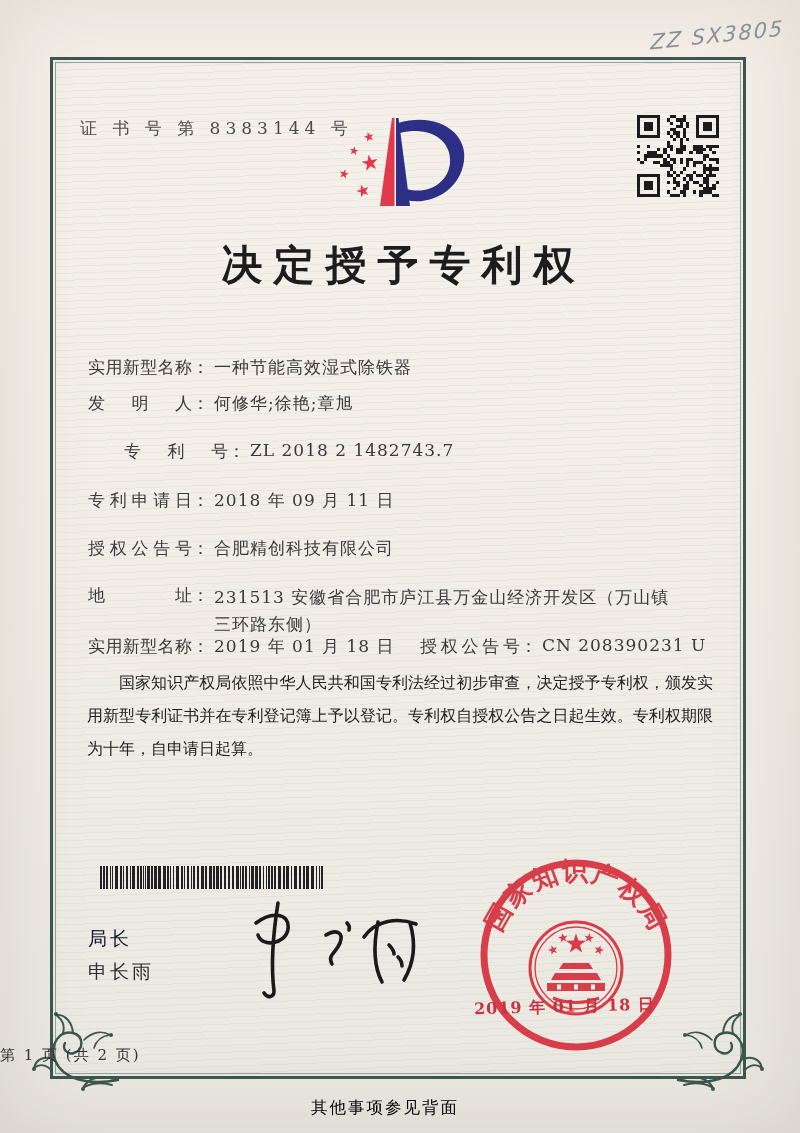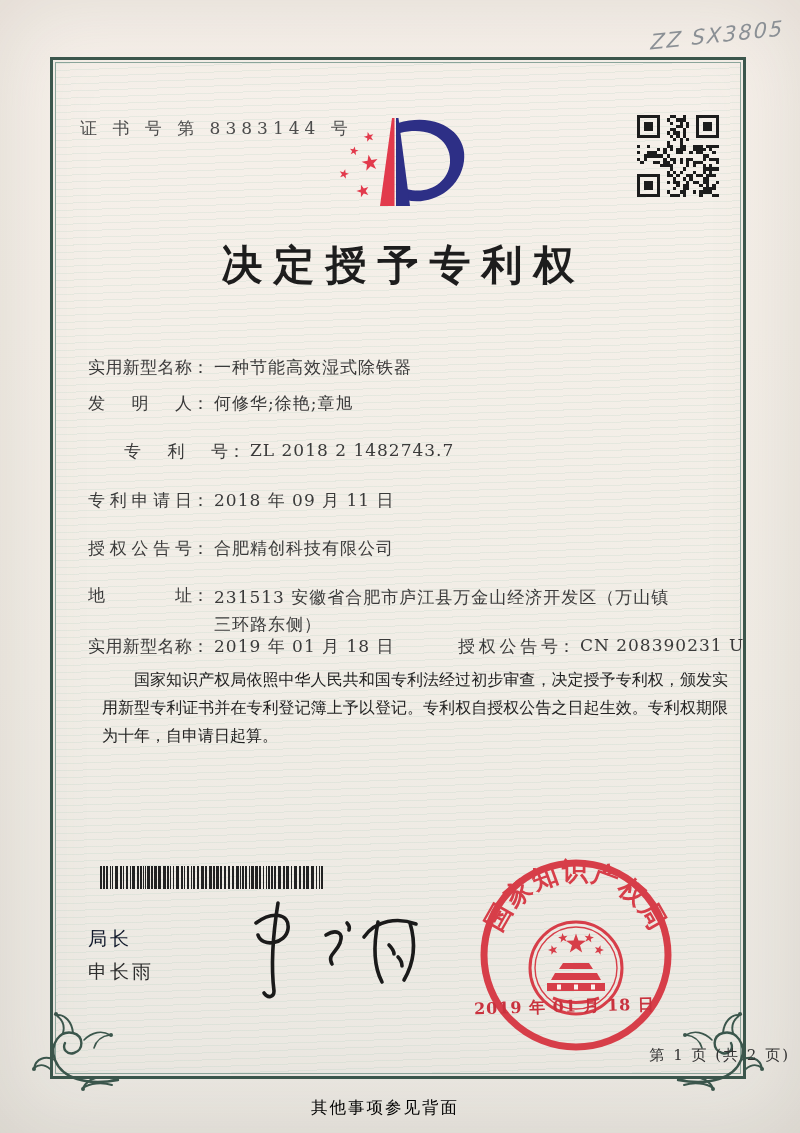--- a/index.html
+++ b/index.html
@@ -73,7 +73,7 @@
   .row-patentee{top:537px;}
   .row-address{top:584px;}
   .row-grant{top:635px;}
-  .grant2{margin-left:58px;}
+  .grant2{margin-left:20px;}
   .grant2 .flabel{width:100px;}
   
   .body-text{

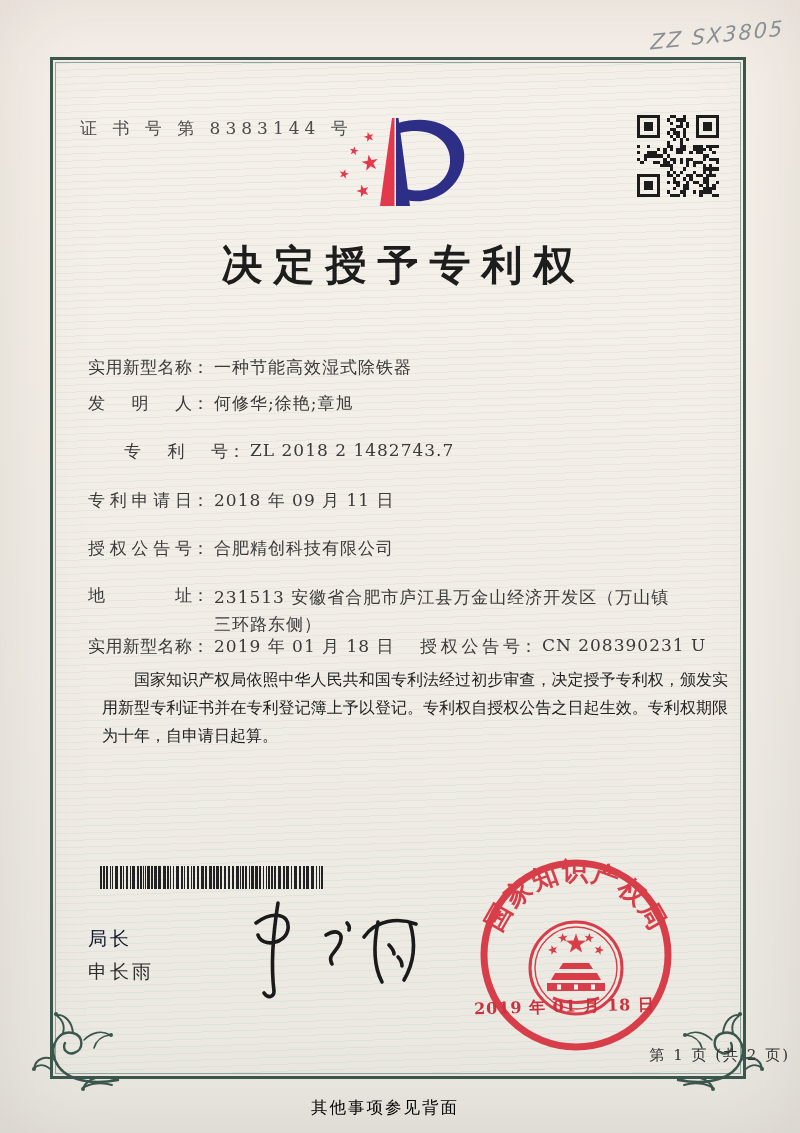--- a/index.html
+++ b/index.html
@@ -77,8 +77,8 @@
   .grant2 .flabel{width:100px;}
   
   .body-text{
-    left:102px;top:666px;width:626px;
-    font-size:16px;line-height:28px;color:#222;
+    left:87px;top:666px;width:626px;
+    font-size:16px;line-height:33px;color:#222;
     text-align:justify;font-style:oblique 7deg;
   }
   .body-text p{margin:0;text-indent:2em;}

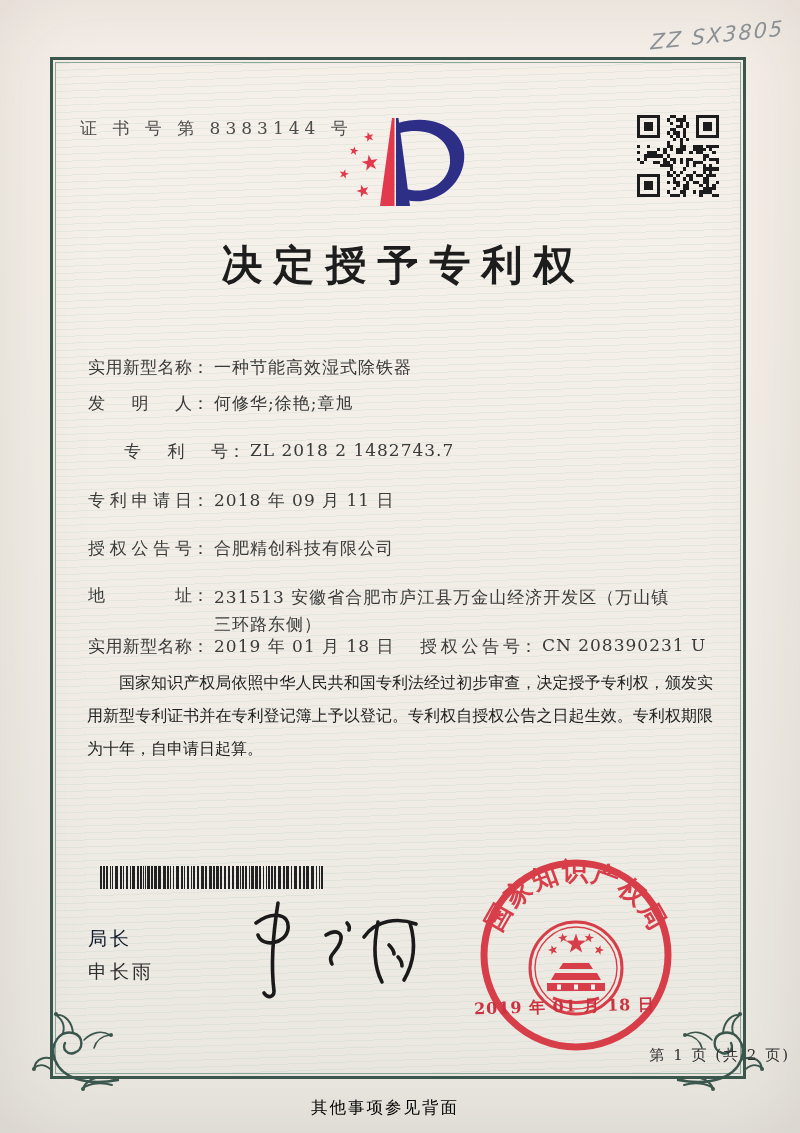--- a/index.html
+++ b/index.html
@@ -102,7 +102,7 @@
     transform:rotate(-1.5deg);font-weight:600;
   }
   
-  .page-info{left:0;top:1046px;width:790px;text-align:right;font-size:15px;color:#333;letter-spacing:2px;}
+  .page-info{left:0;top:1046px;width:790px;text-align:left;font-size:15px;color:#333;letter-spacing:2px;}
   .back-note{left:0;top:1097px;width:770px;text-align:center;font-size:16.5px;color:#000000;letter-spacing:2px;font-style:oblique 7deg;}
   
   .vignette{left:0;top:0;right:0;bottom:0;pointer-events:none;

